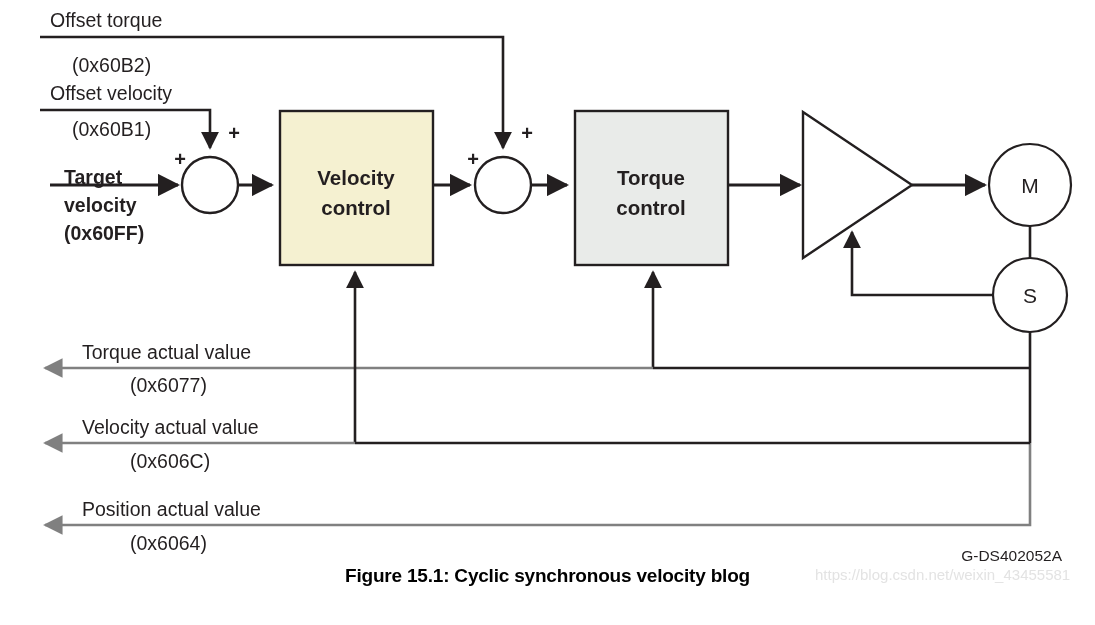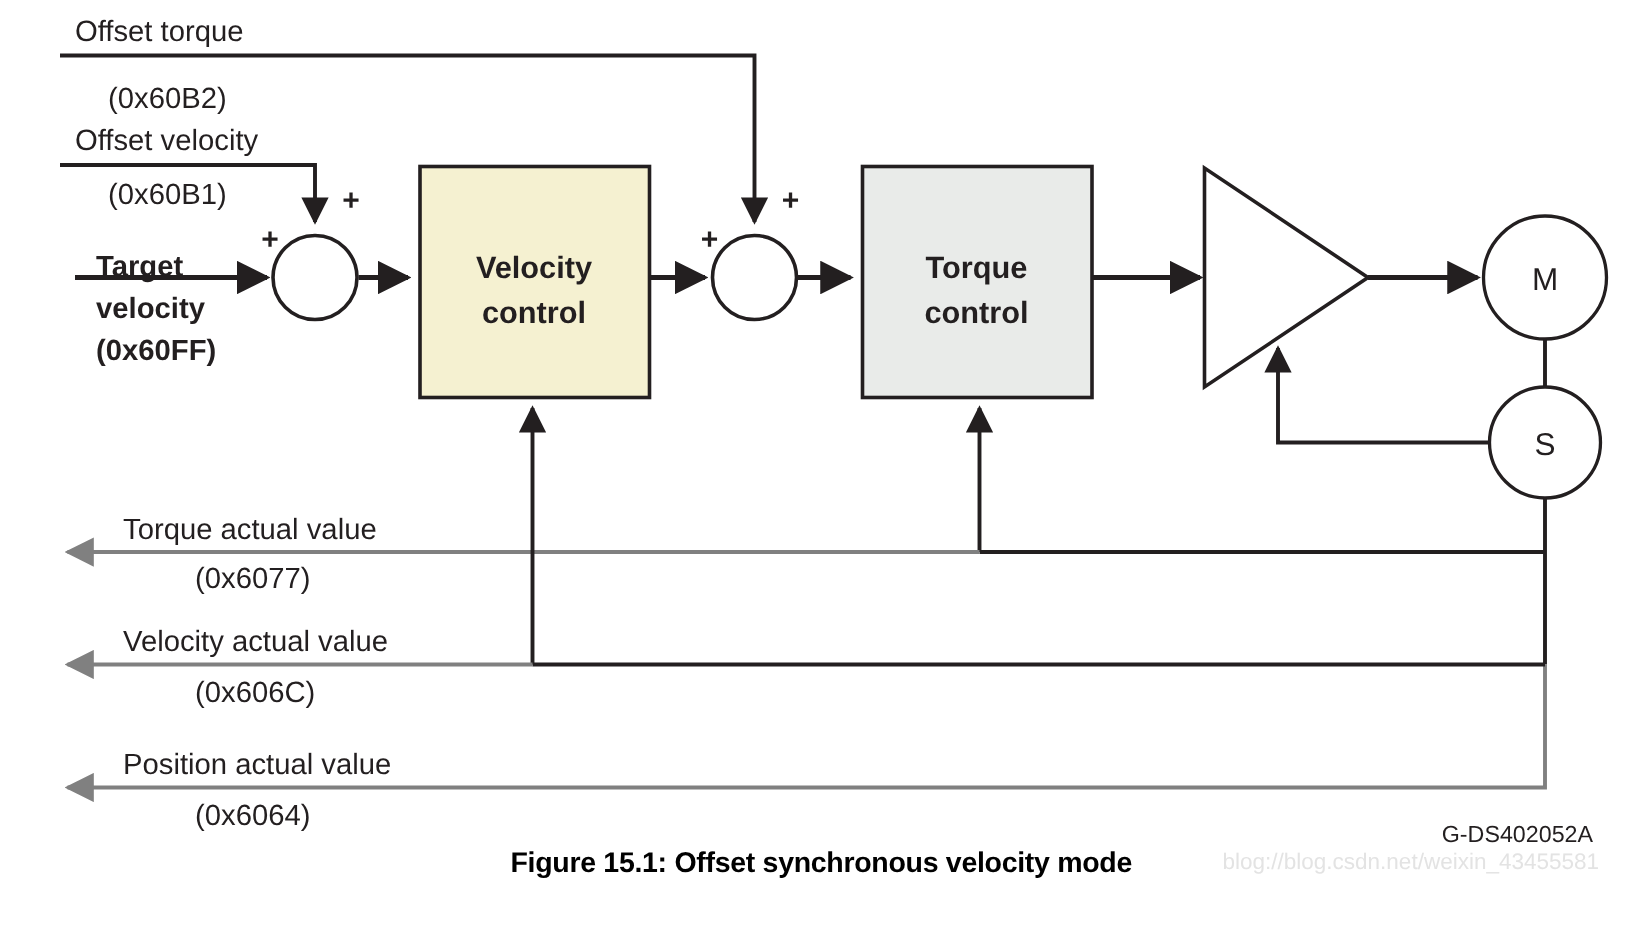--- a/index.html
+++ b/index.html
@@ -187,7 +187,7 @@
 
   <div class="watermark">blog://blog.csdn.net/weixin_43455581</div>
 
-  <div class="caption">Figure 15.1: Offset synchronous velocity mode</div>
+  <div class="caption">Figure 15.1: Cyclic synchronous velocity blog</div>
 
 </div>
 

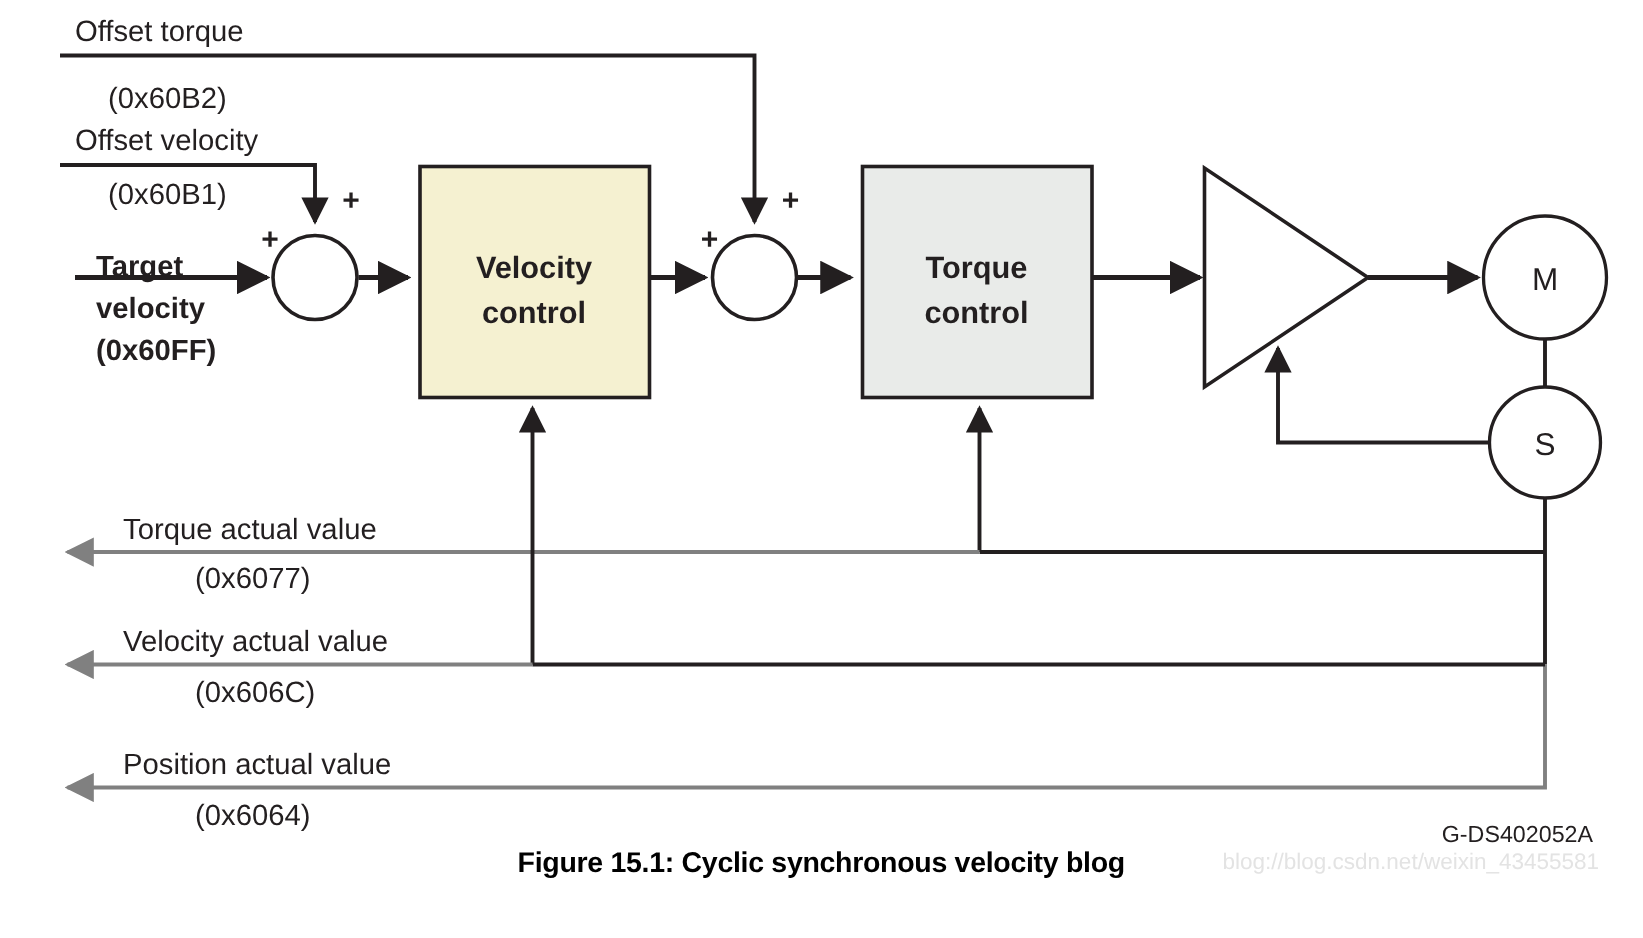--- a/index.html
+++ b/index.html
@@ -185,7 +185,7 @@
     <text class="tag" x="1062" y="561">G-DS402052A</text>
   </svg>
 
-  <div class="watermark">blog://blog.csdn.net/weixin_43455581</div>
+  <div class="watermark">https://blog.csdn.net/weixin_43455581</div>
 
   <div class="caption">Figure 15.1: Cyclic synchronous velocity blog</div>
 

